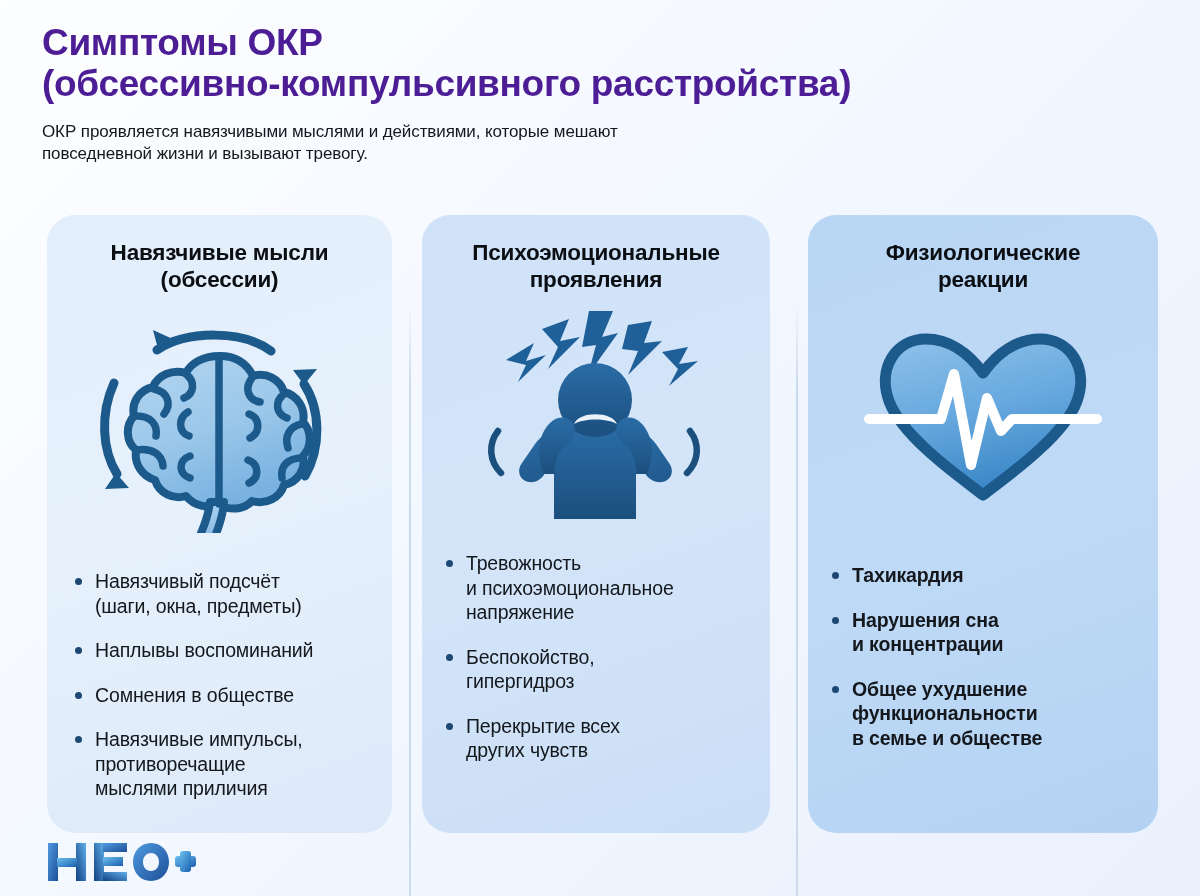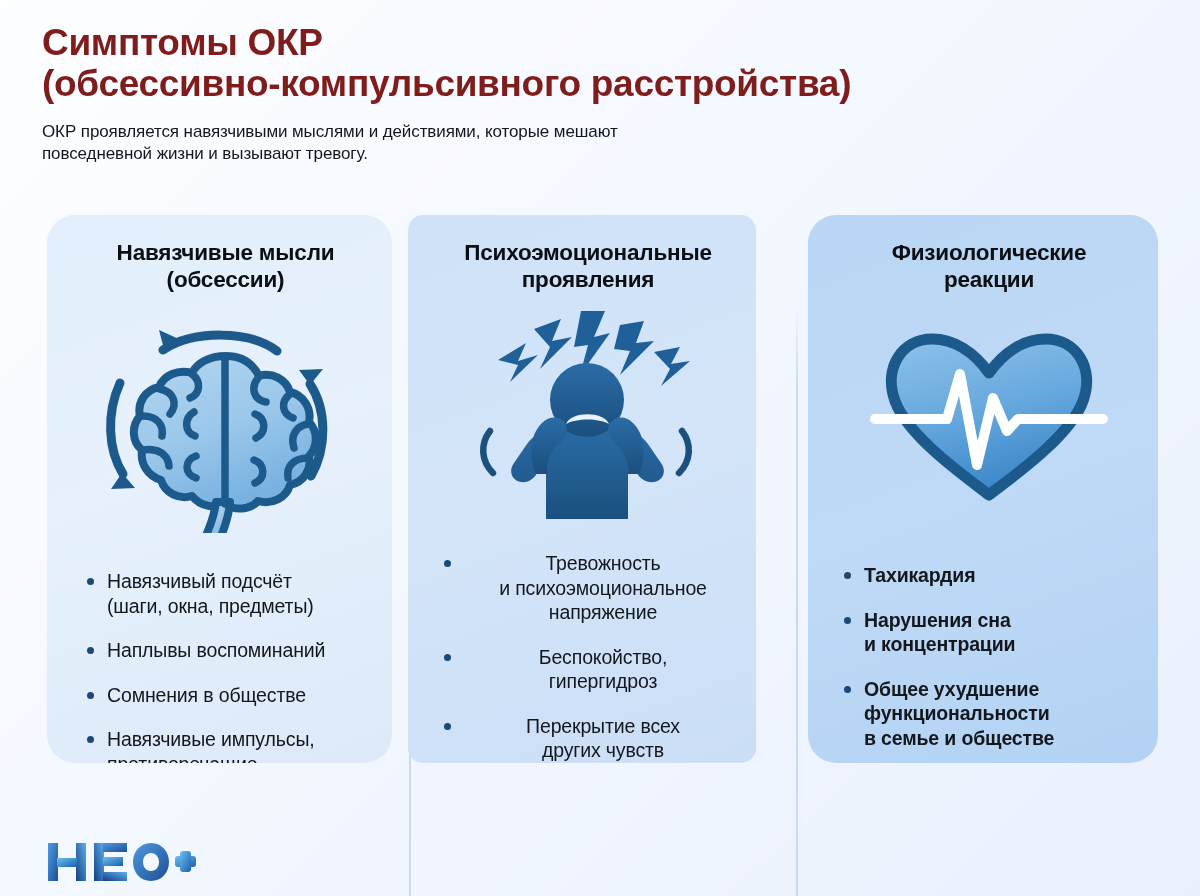--- a/index.html
+++ b/index.html
@@ -33,7 +33,7 @@
     font-size: 37px;
     font-weight: bold;
     line-height: 1.12;
-    color: #7f1d1d;
+    color: #4c1d95;
     letter-spacing: -0.3px;
     margin: 0;
     white-space: pre-line;

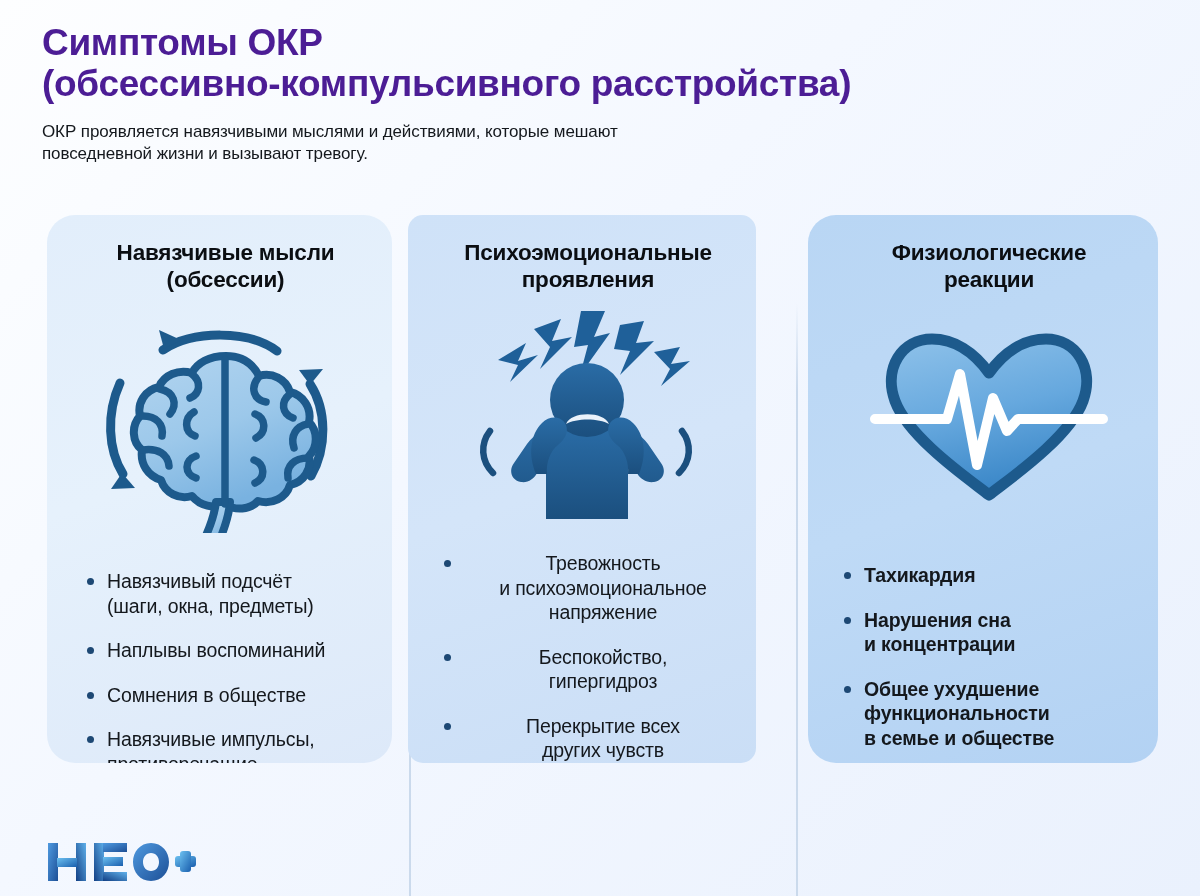--- a/index.html
+++ b/index.html
@@ -58,10 +58,10 @@
   .card {
     position: absolute;
     top: 0;
-    height: 548px;
+    height: 618px;
     border-radius: 28px;
     box-sizing: border-box;
-    padding: 24px 0 0 12px;
+    padding: 24px 0 0 0;
     overflow: hidden;
   }
   .card-1 {

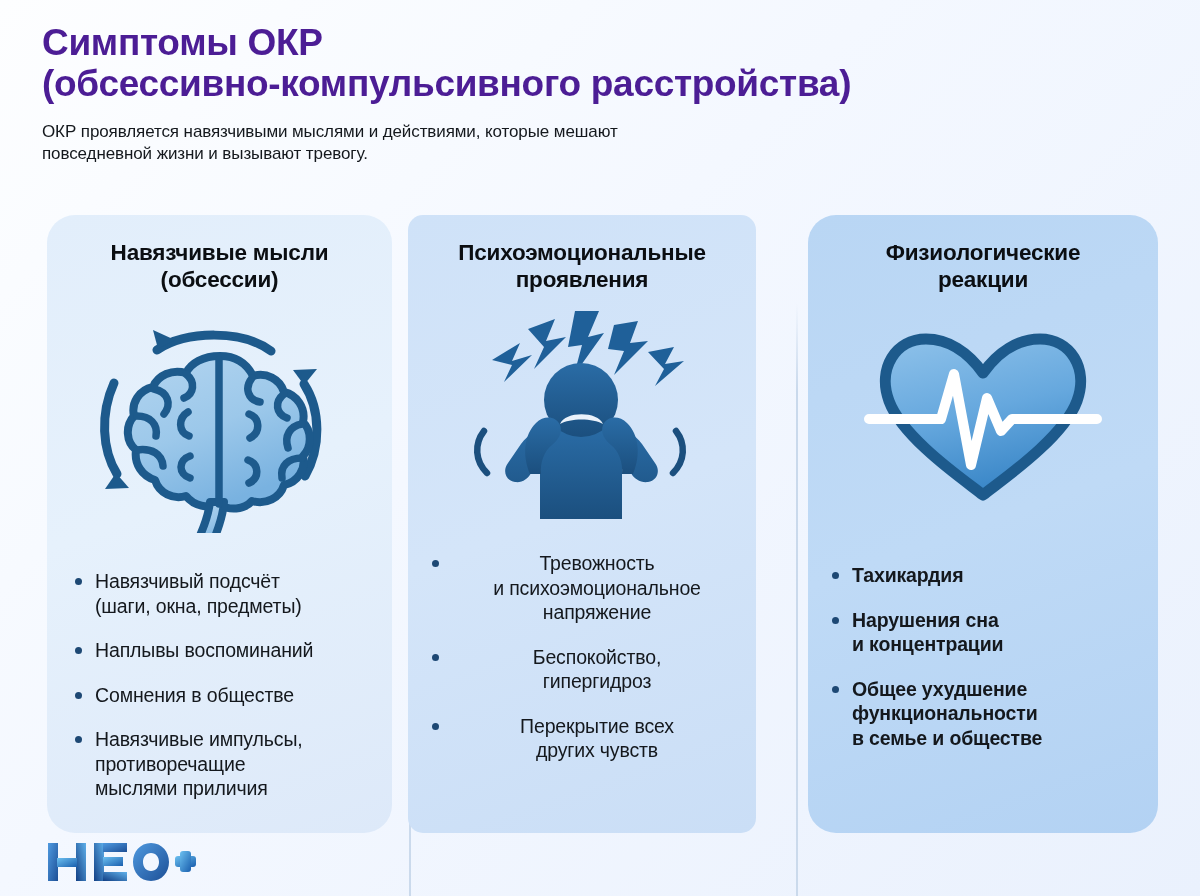--- a/index.html
+++ b/index.html
@@ -70,10 +70,9 @@
     background: linear-gradient(160deg, #e2eefb 0%, #e6f1fc 45%, #dde9f9 100%);
   }
   .card-2 {
-    left: 408px;
+    left: 422px;
     width: 348px;
     background: linear-gradient(160deg, #cfe2f8 0%, #d4e5f9 48%, #cadef6 100%);
-    border-radius: 15px;
   }
   .card-3 {
     left: 808px;

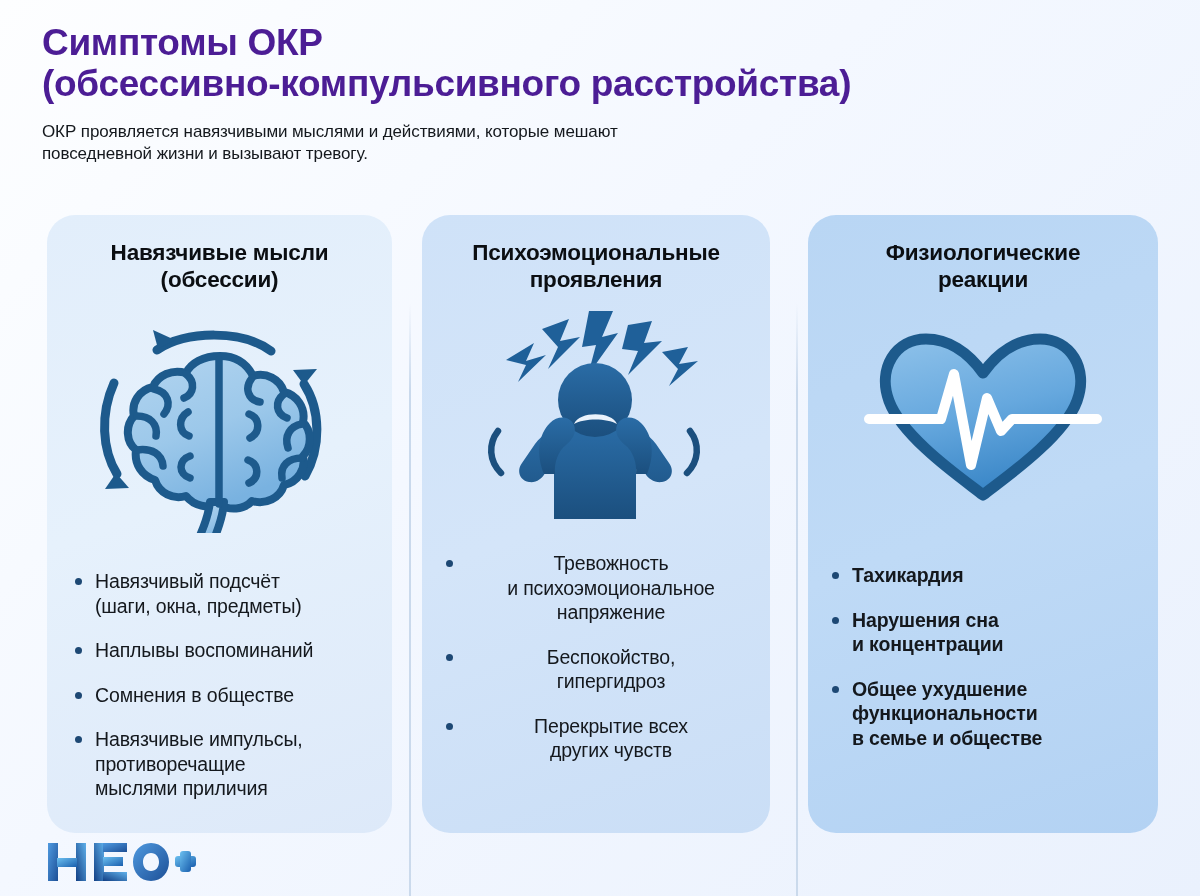--- a/index.html
+++ b/index.html
@@ -140,7 +140,7 @@
   }
 
   .card-1 ul.bullets { margin-top: 24px; padding-left: 26px; }
-  .card-2 ul.bullets { margin-top: 16px; padding-left: 22px; text-align: center; }
+  .card-2 ul.bullets { margin-top: 16px; padding-left: 22px; }
   .card-3 ul.bullets { margin-top: 22px; padding-left: 22px; font-weight: bold; }
 
   

